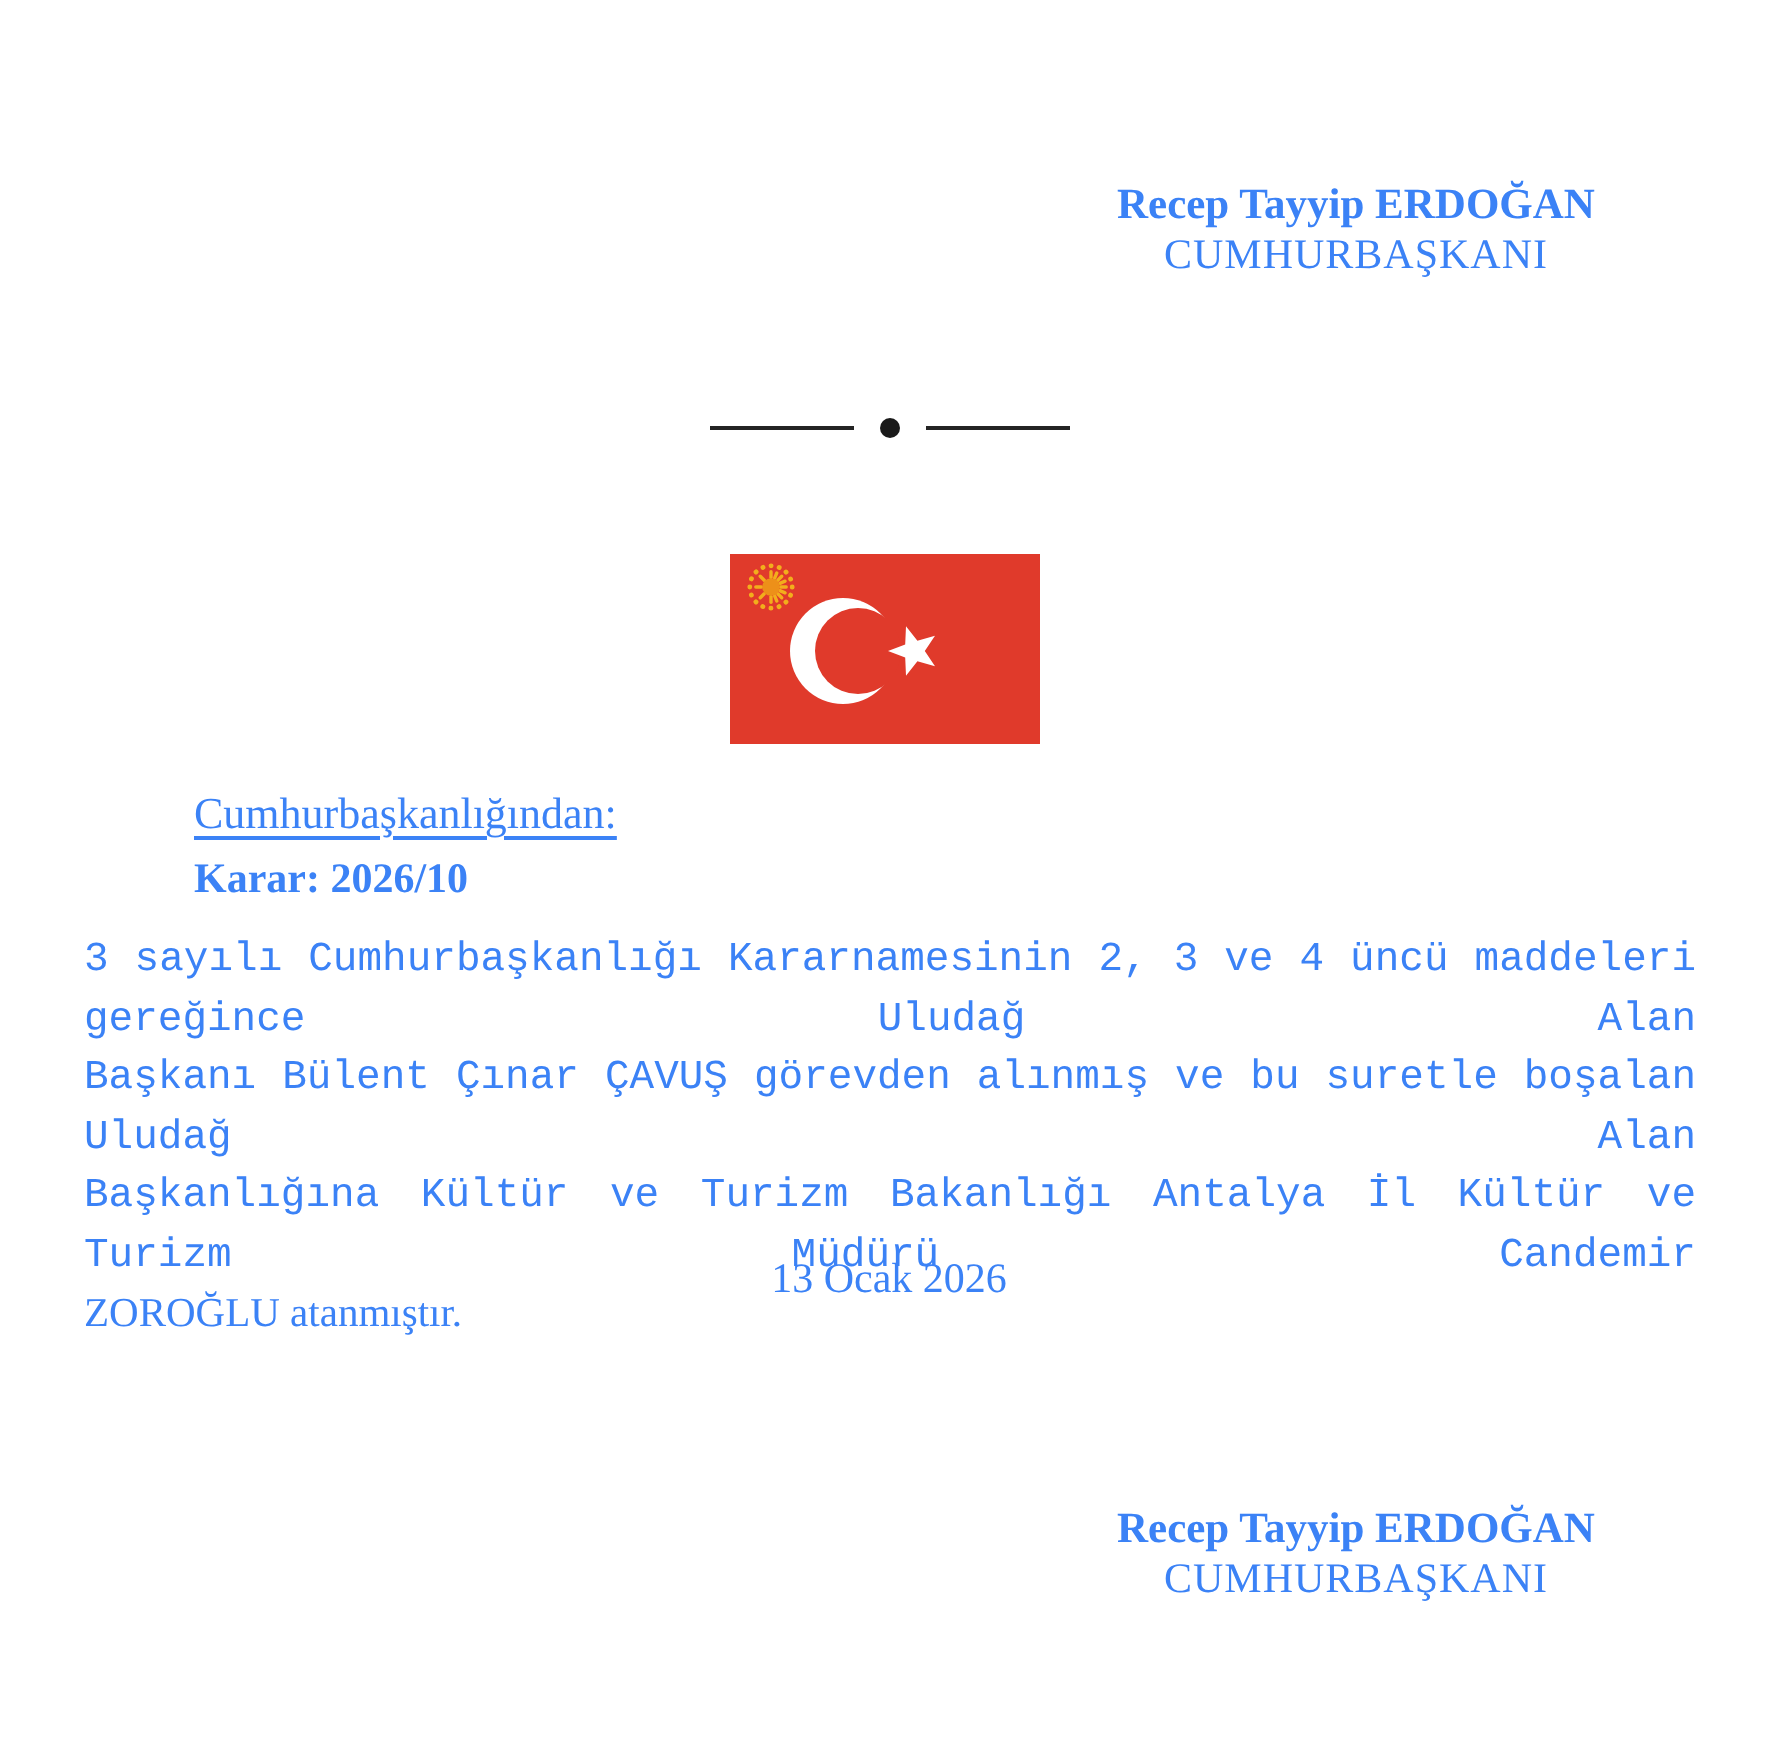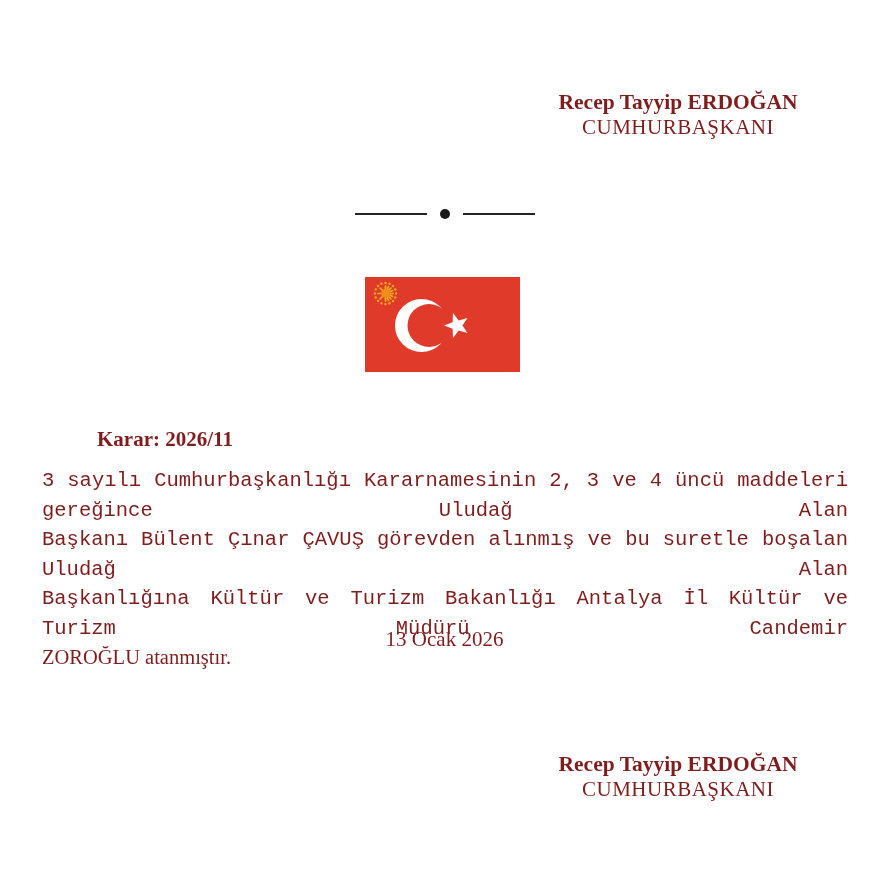--- a/index.html
+++ b/index.html
@@ -13,7 +13,7 @@
     height: 876px;
     background: #ffffff;
     font-family: "Liberation Serif", "DejaVu Serif", serif;
-    color: #7f1d1d;
+    color: #3b82f6;
     overflow: hidden;
     -webkit-font-smoothing: antialiased;
   }

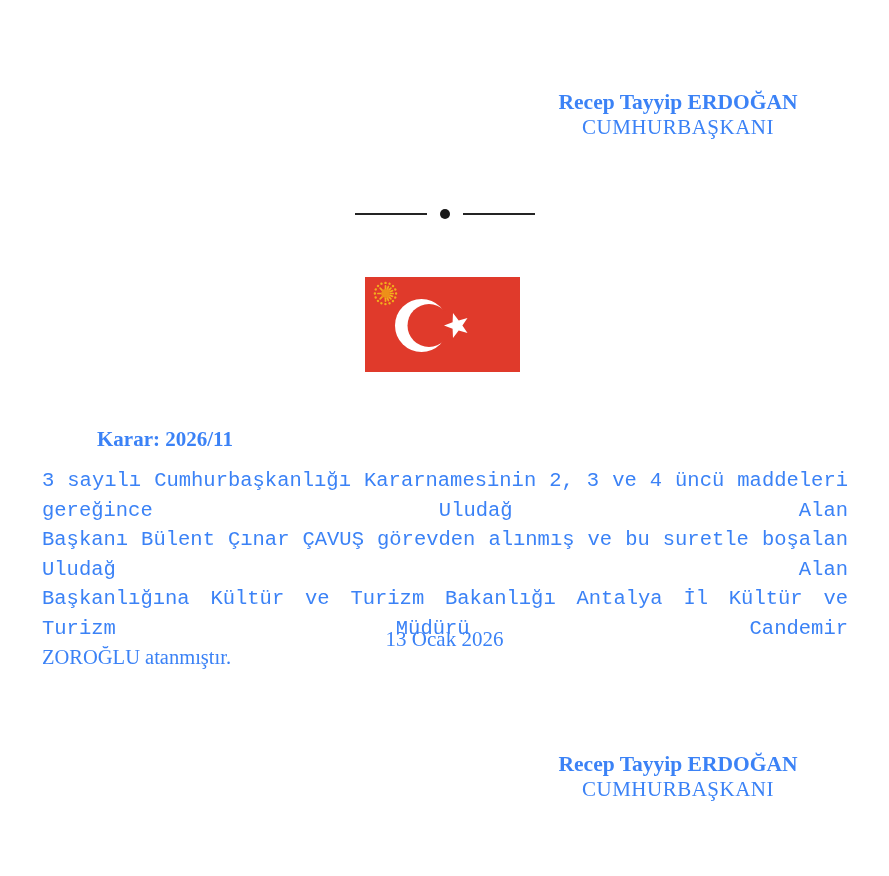--- a/index.html
+++ b/index.html
@@ -173,6 +173,7 @@
     </svg>
   </div>
 
+  <div class="issuer-heading">Cumhurbaşkanlığından:</div>
   <div class="decision-no">Karar: 2026/11</div>
 
   <div class="decree-body">

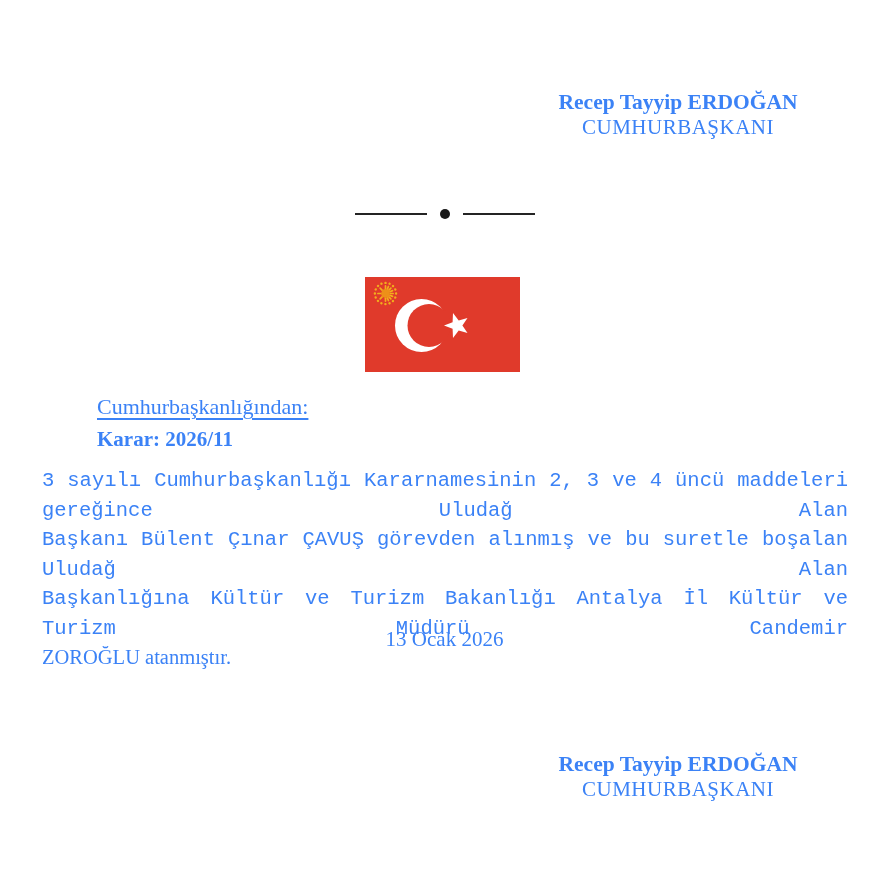--- a/index.html
+++ b/index.html
@@ -174,7 +174,7 @@
   </div>
 
   <div class="issuer-heading">Cumhurbaşkanlığından:</div>
-  <div class="decision-no">Karar: 2026/11</div>
+  <div class="decision-no">Karar: 2026/10</div>
 
   <div class="decree-body">
     <div class="body-line stretch">3 sayılı Cumhurbaşkanlığı Kararnamesinin 2, 3 ve 4 üncü maddeleri gereğince Uludağ Alan</div>

